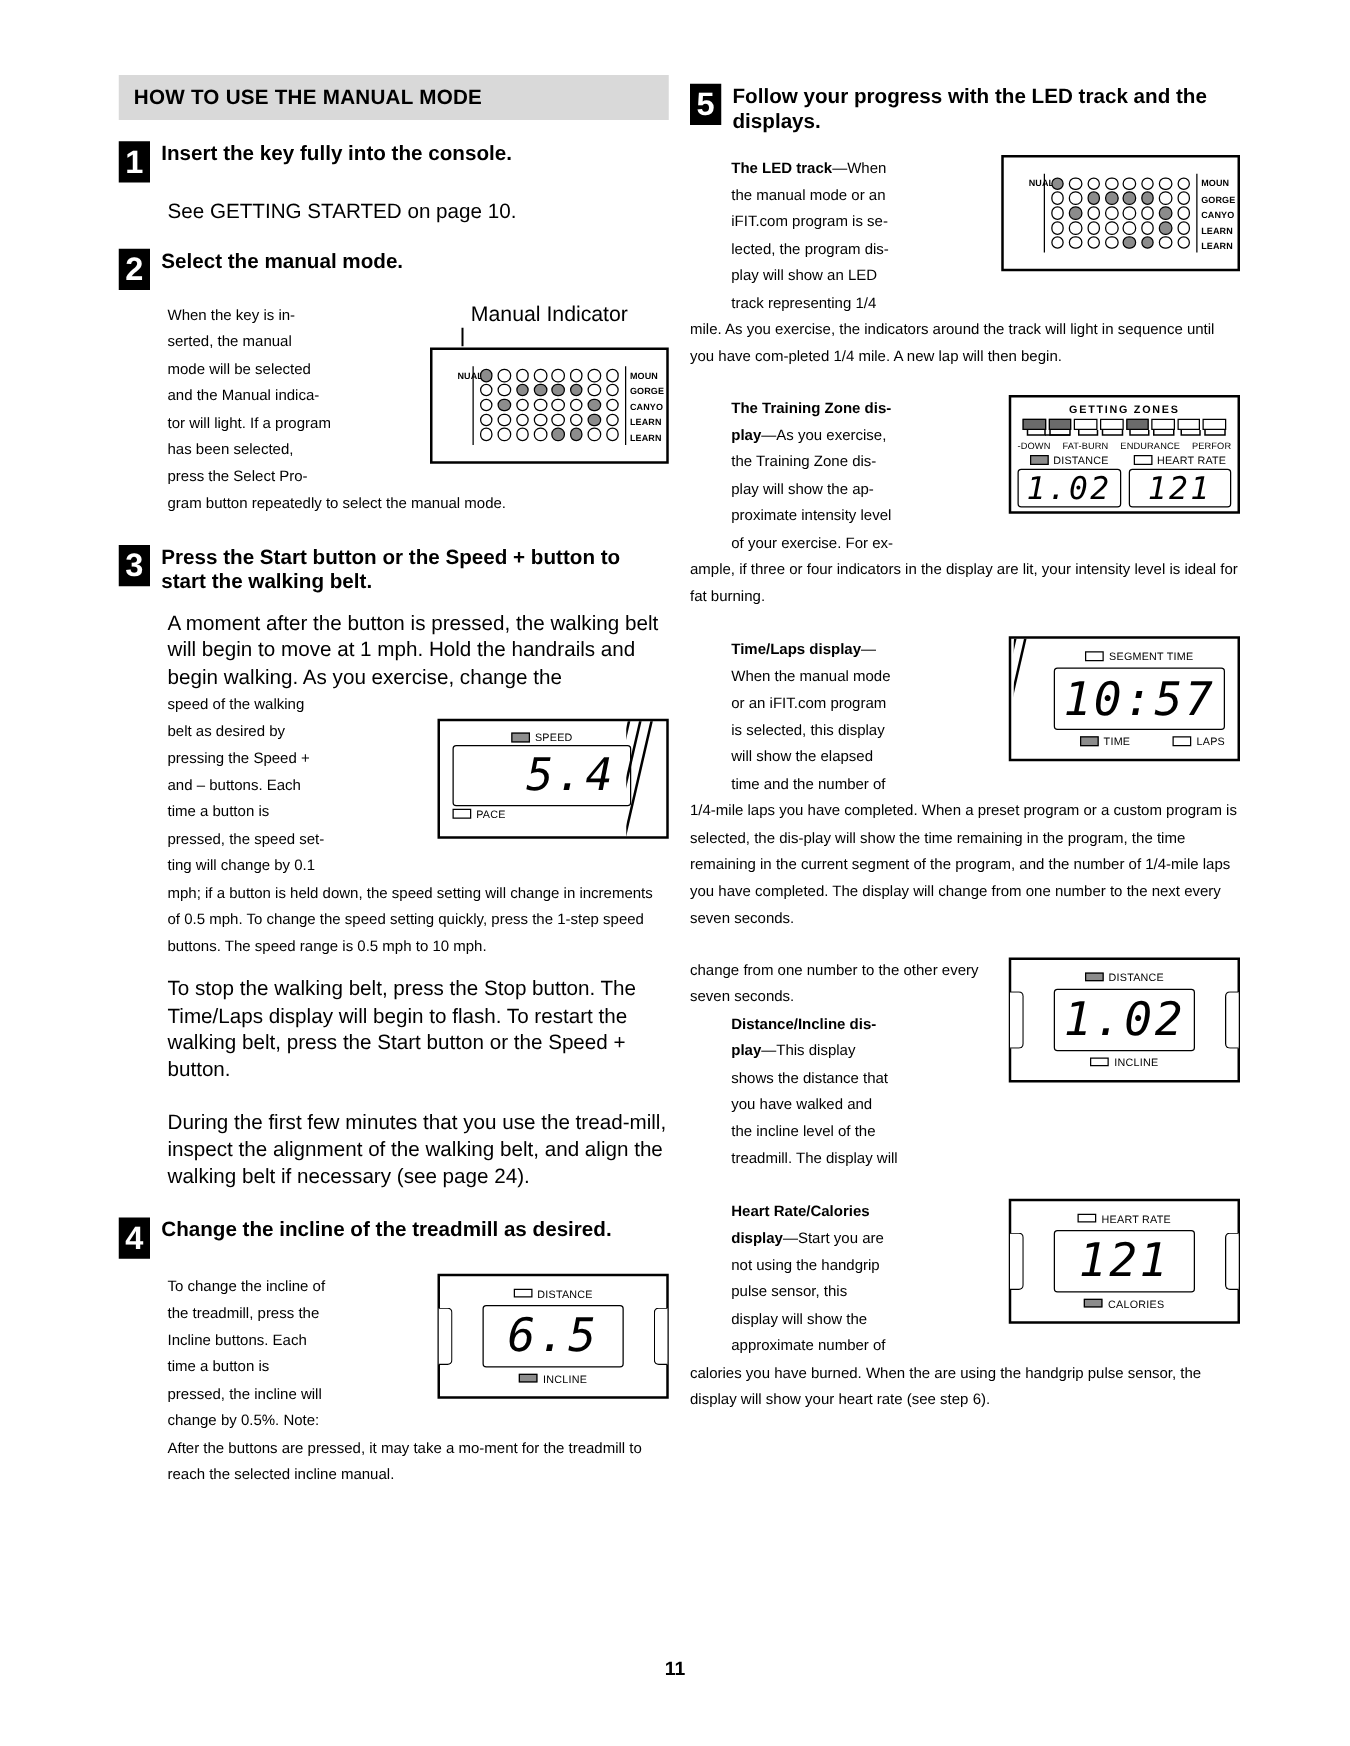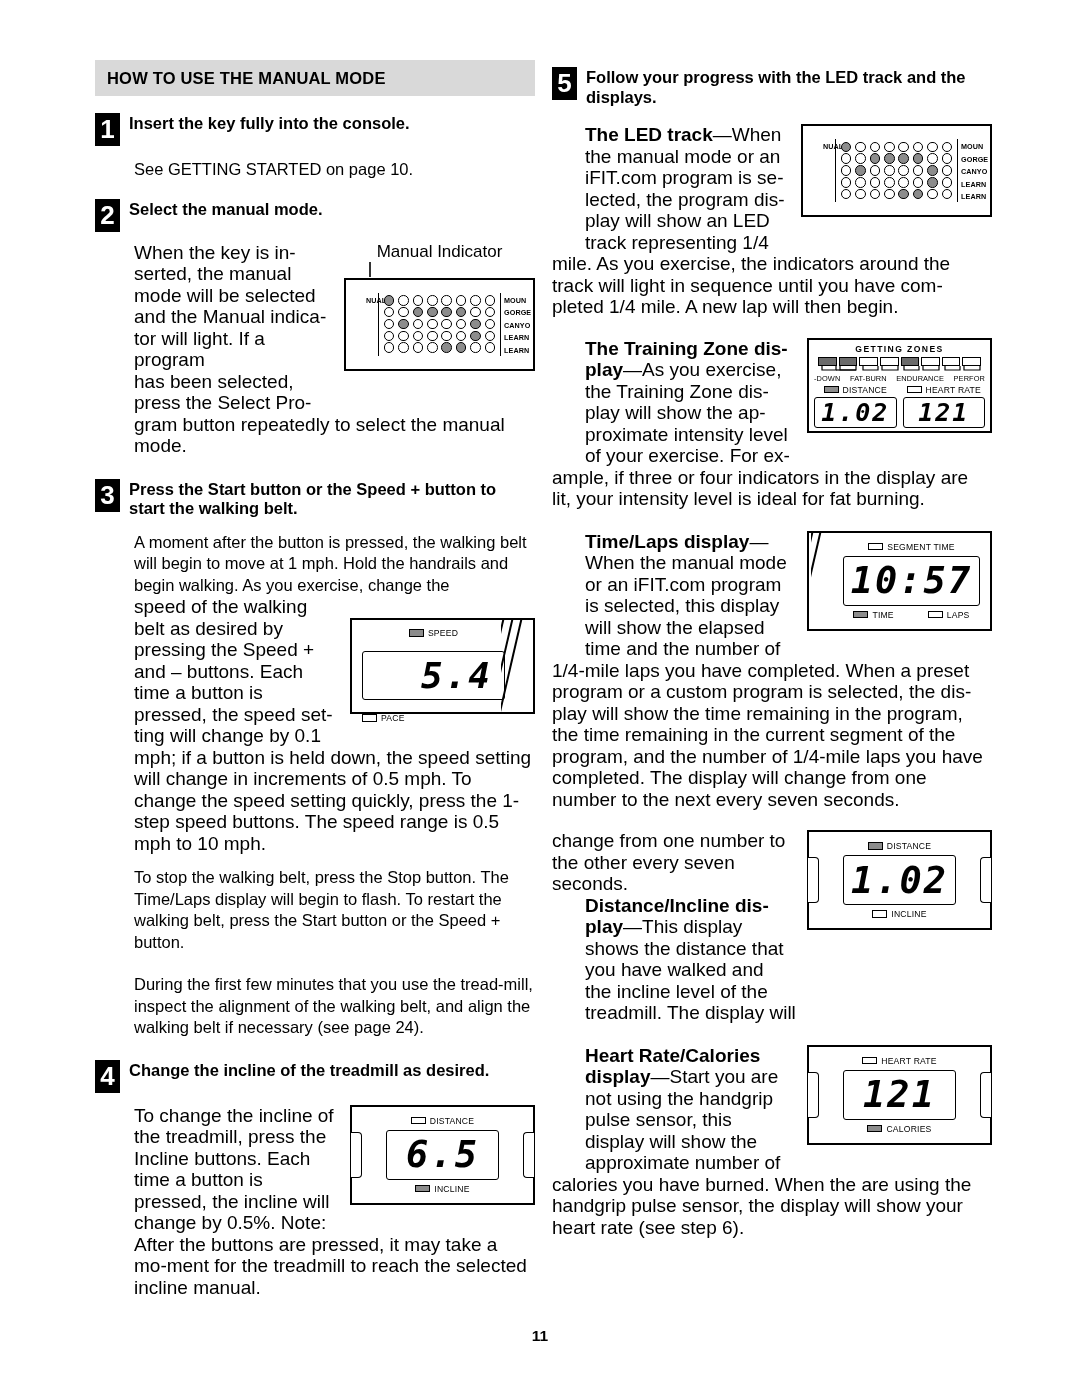--- a/index.html
+++ b/index.html
@@ -76,7 +76,7 @@
 
   
   .wrap-text {
-    font-size: 19px;
+    font-size: 12px;
     line-height: 21.5px;
   }
 

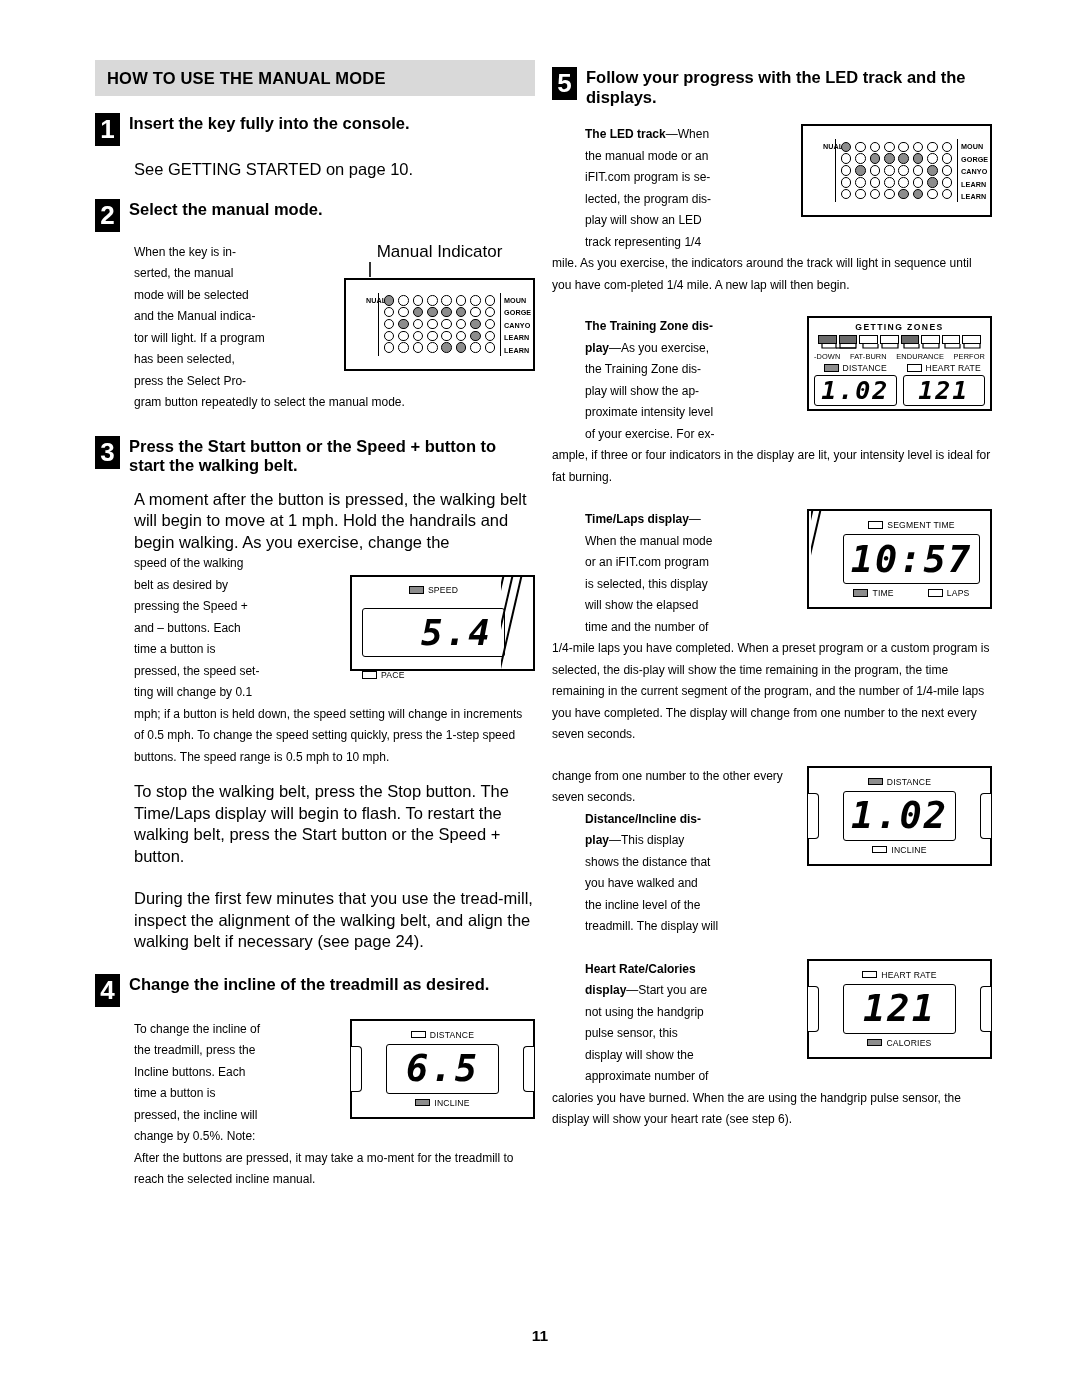--- a/index.html
+++ b/index.html
@@ -155,7 +155,7 @@
   }
   .seg {
     font-family: "DejaVu Sans Mono", monospace;
-    font-weight: bold;
+    font-weight: normal;
     font-style: italic;
     letter-spacing: 2px;
     line-height: 1;

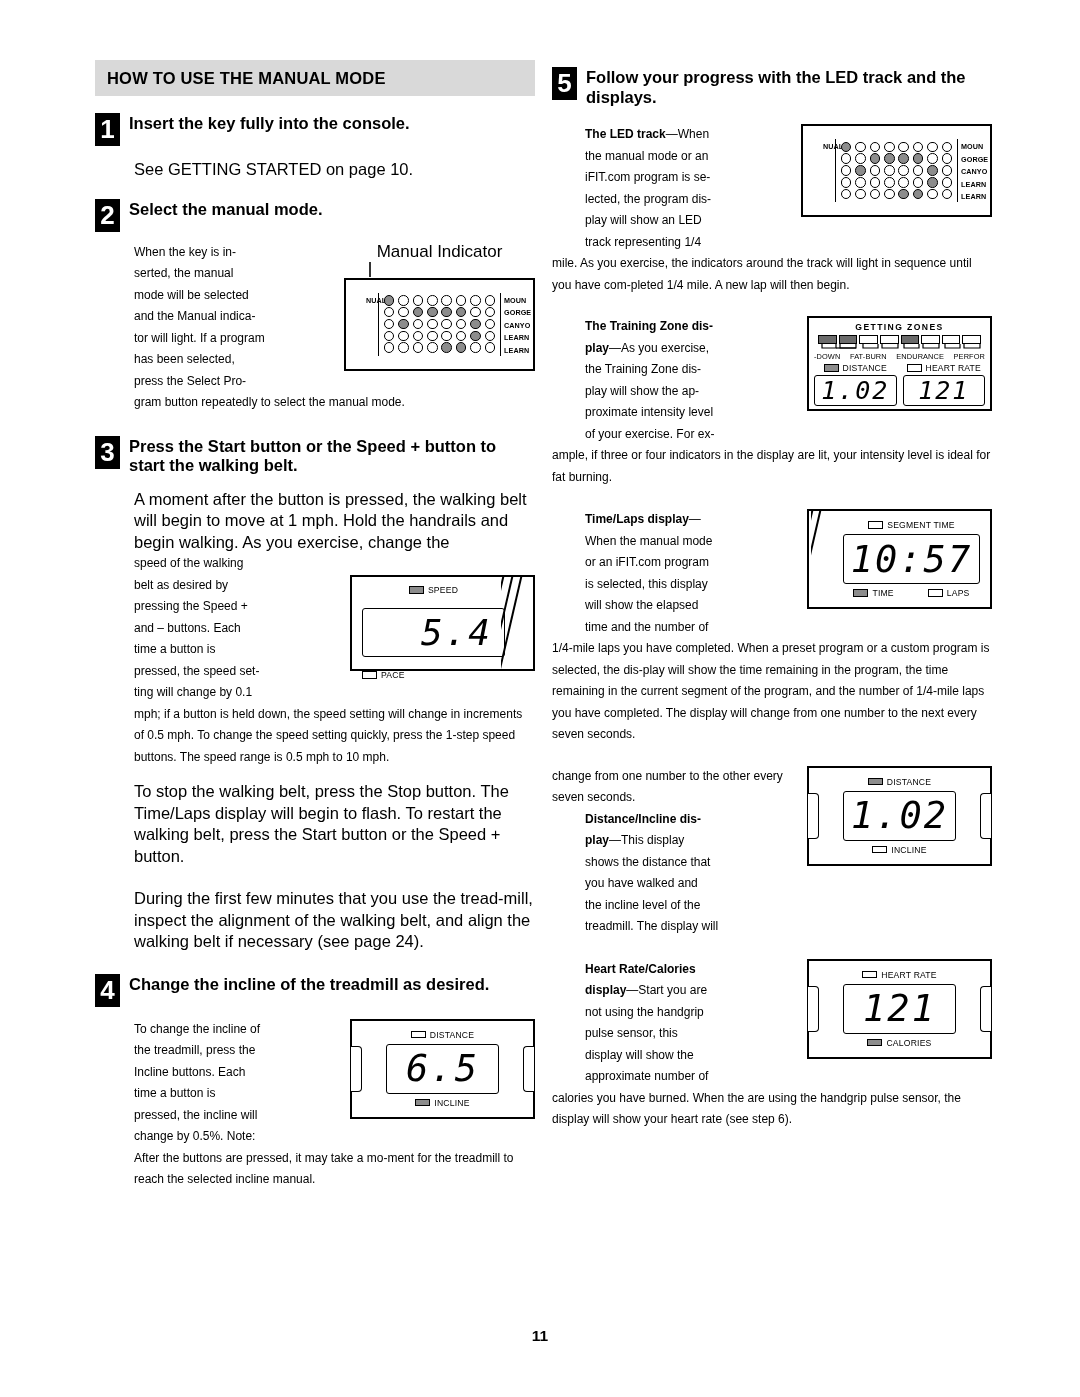--- a/index.html
+++ b/index.html
@@ -171,7 +171,7 @@
     font-weight: normal;
     letter-spacing: .2px;
   }
-  .pill-row.wide { gap: 34px; }
+  .pill-row.wide { gap: 34px; justify-content: flex-end; }
   .pill-item { display: flex; align-items: center; gap: 4px; }
   .pill {
     width: 15px; height: 7.5px;

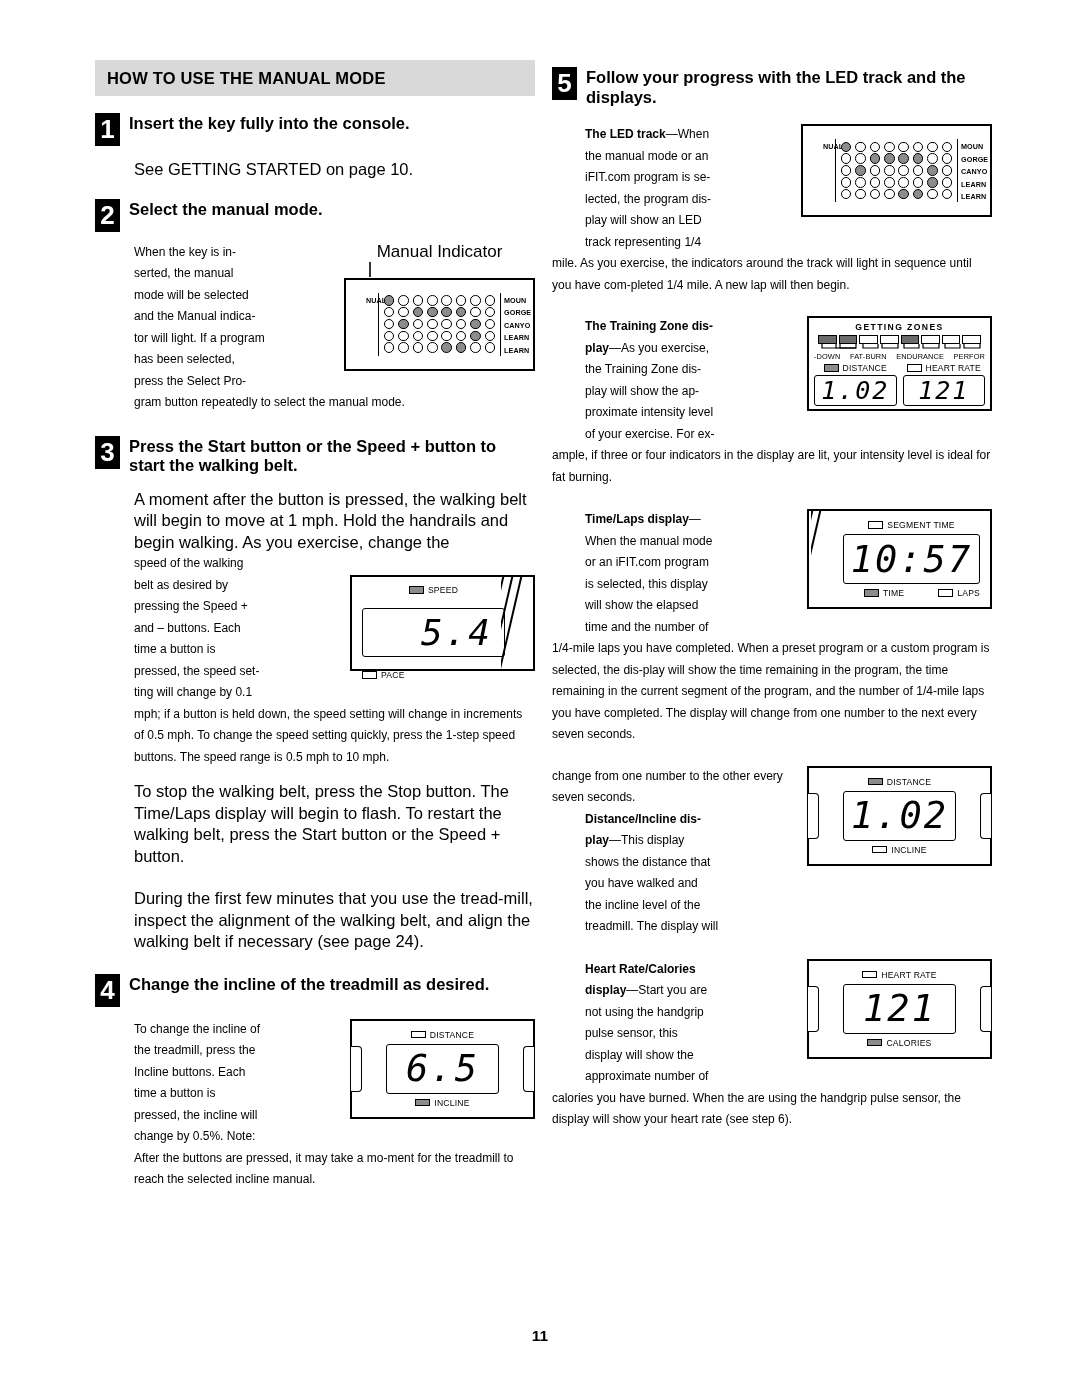--- a/index.html
+++ b/index.html
@@ -219,7 +219,7 @@
     position: relative;
   }
   .fig-speed .inner { position: absolute; left: 10px; right: 28px; top: 8px; bottom: 8px; }
-  .fig-speed .seg-box { height: 49px; margin: 13px 0; }
+  .fig-speed .seg-box { height: 49px; margin: 1px 0; }
   .fig-speed .seg { font-size: 36px; padding-left: 46px; }
 
   .fig-dist {

